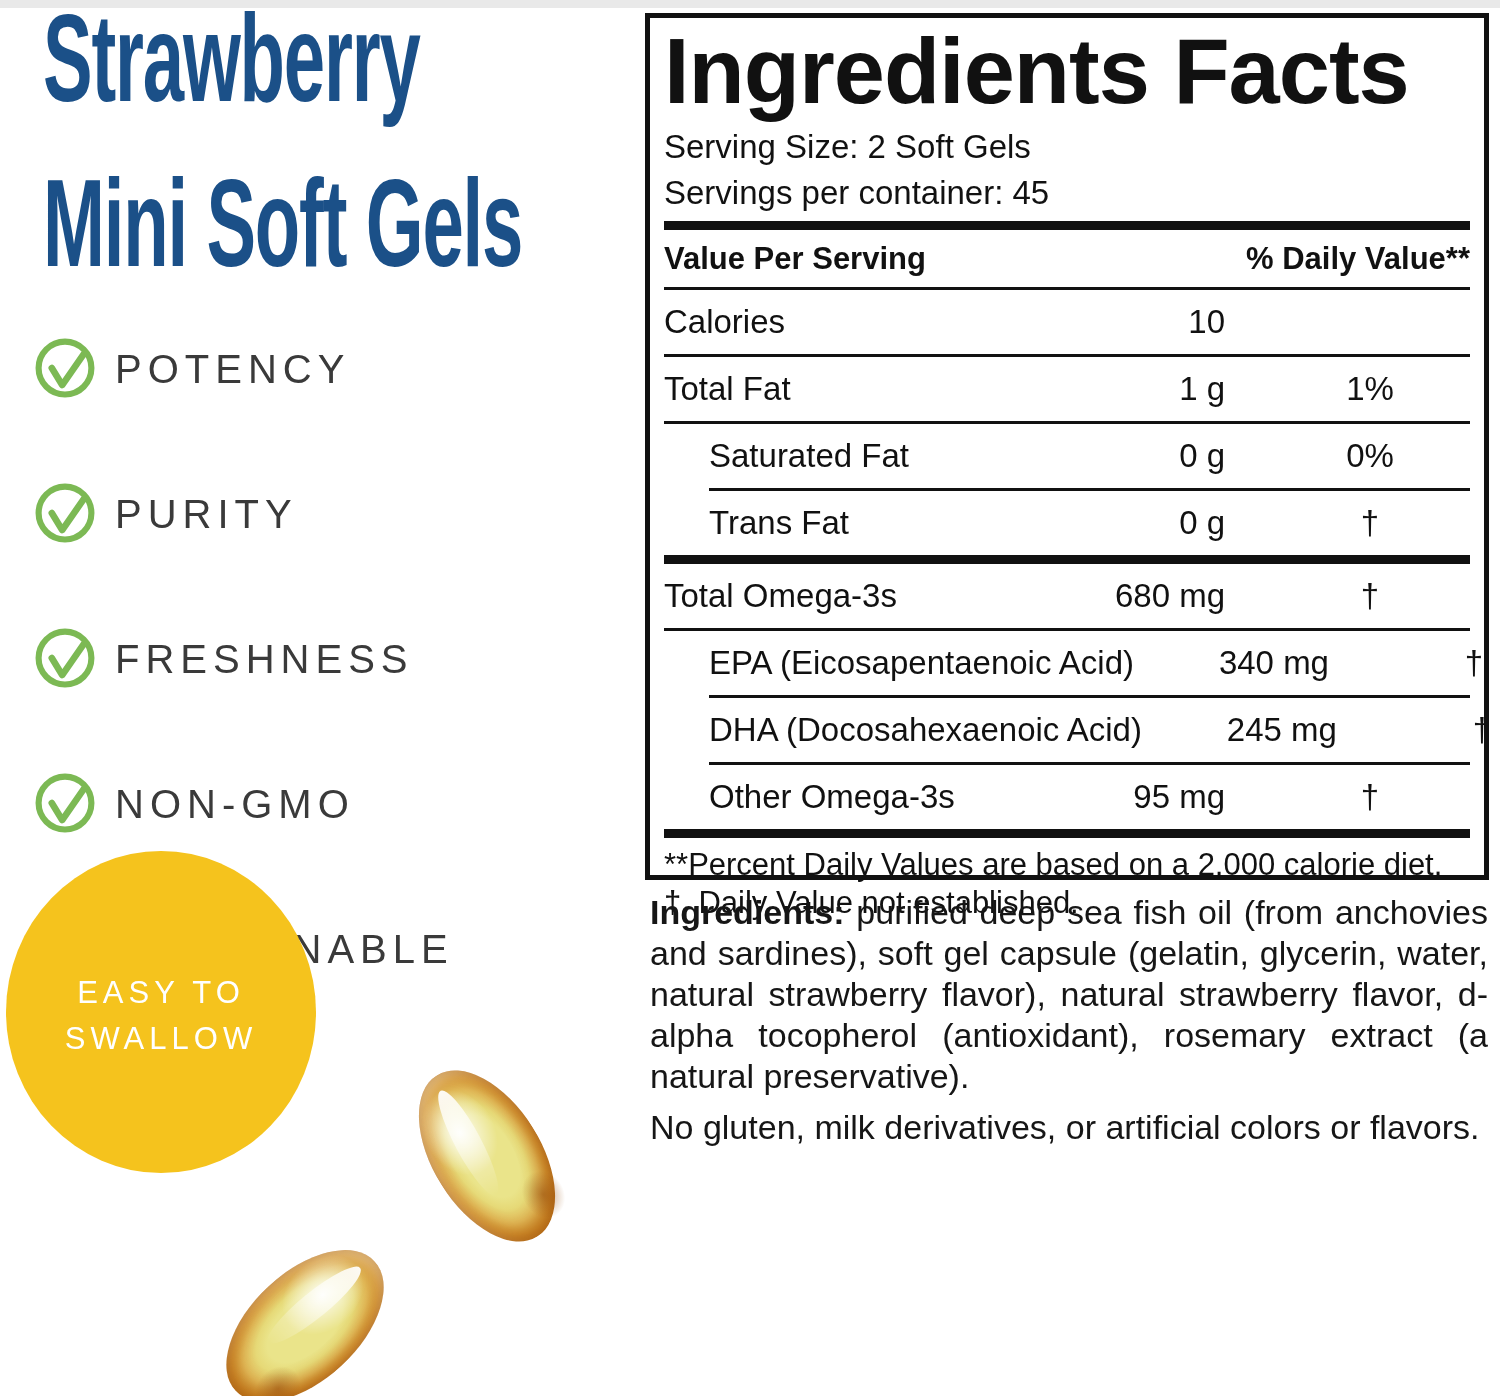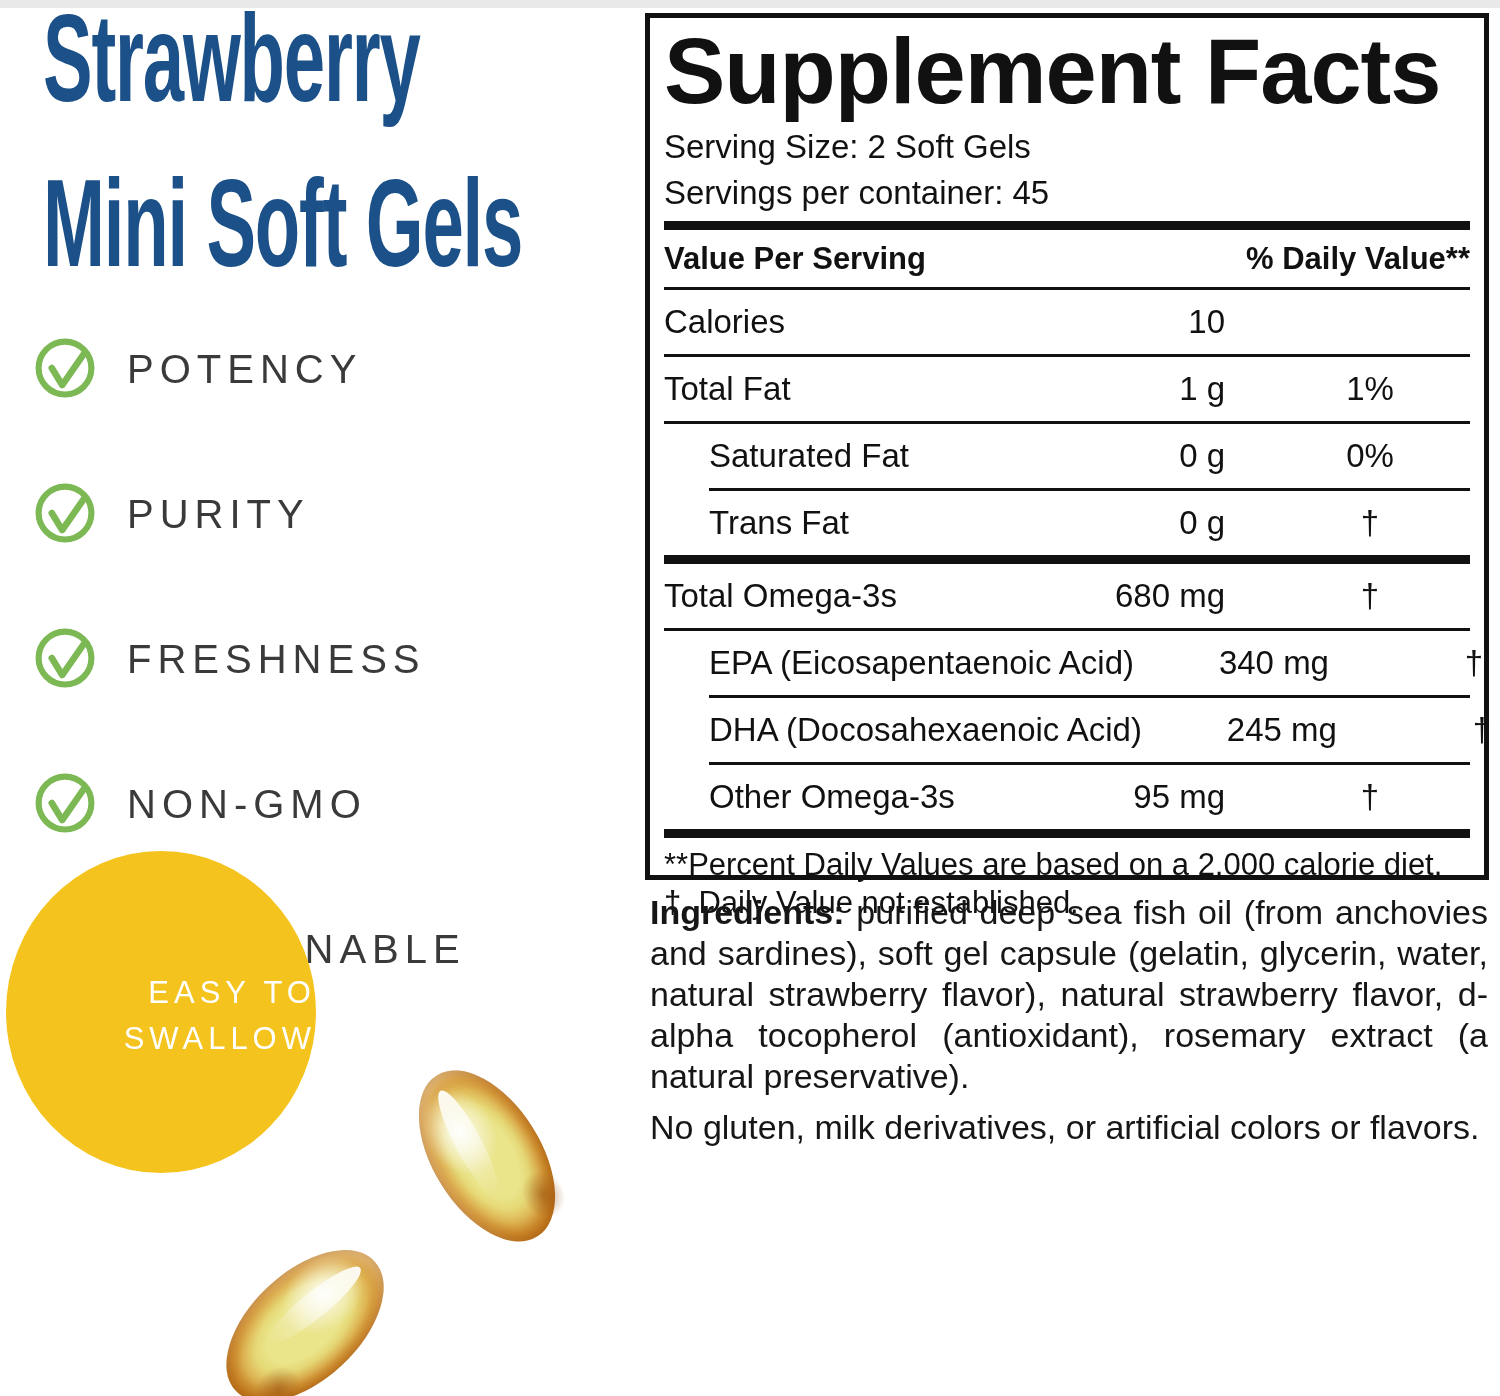--- a/index.html
+++ b/index.html
@@ -128,7 +128,7 @@
   <div class="capsule b"></div>
 
   <div class="sf-panel">
-    <div class="sf-title">Supplement Facts</div>
+    <div class="sf-title">Ingredients Facts</div>
     <div class="sf-serving">Serving Size: 2 Soft Gels</div>
     <div class="sf-serving">Servings per container: 45</div>
     <div class="divider thick bar-top"></div>

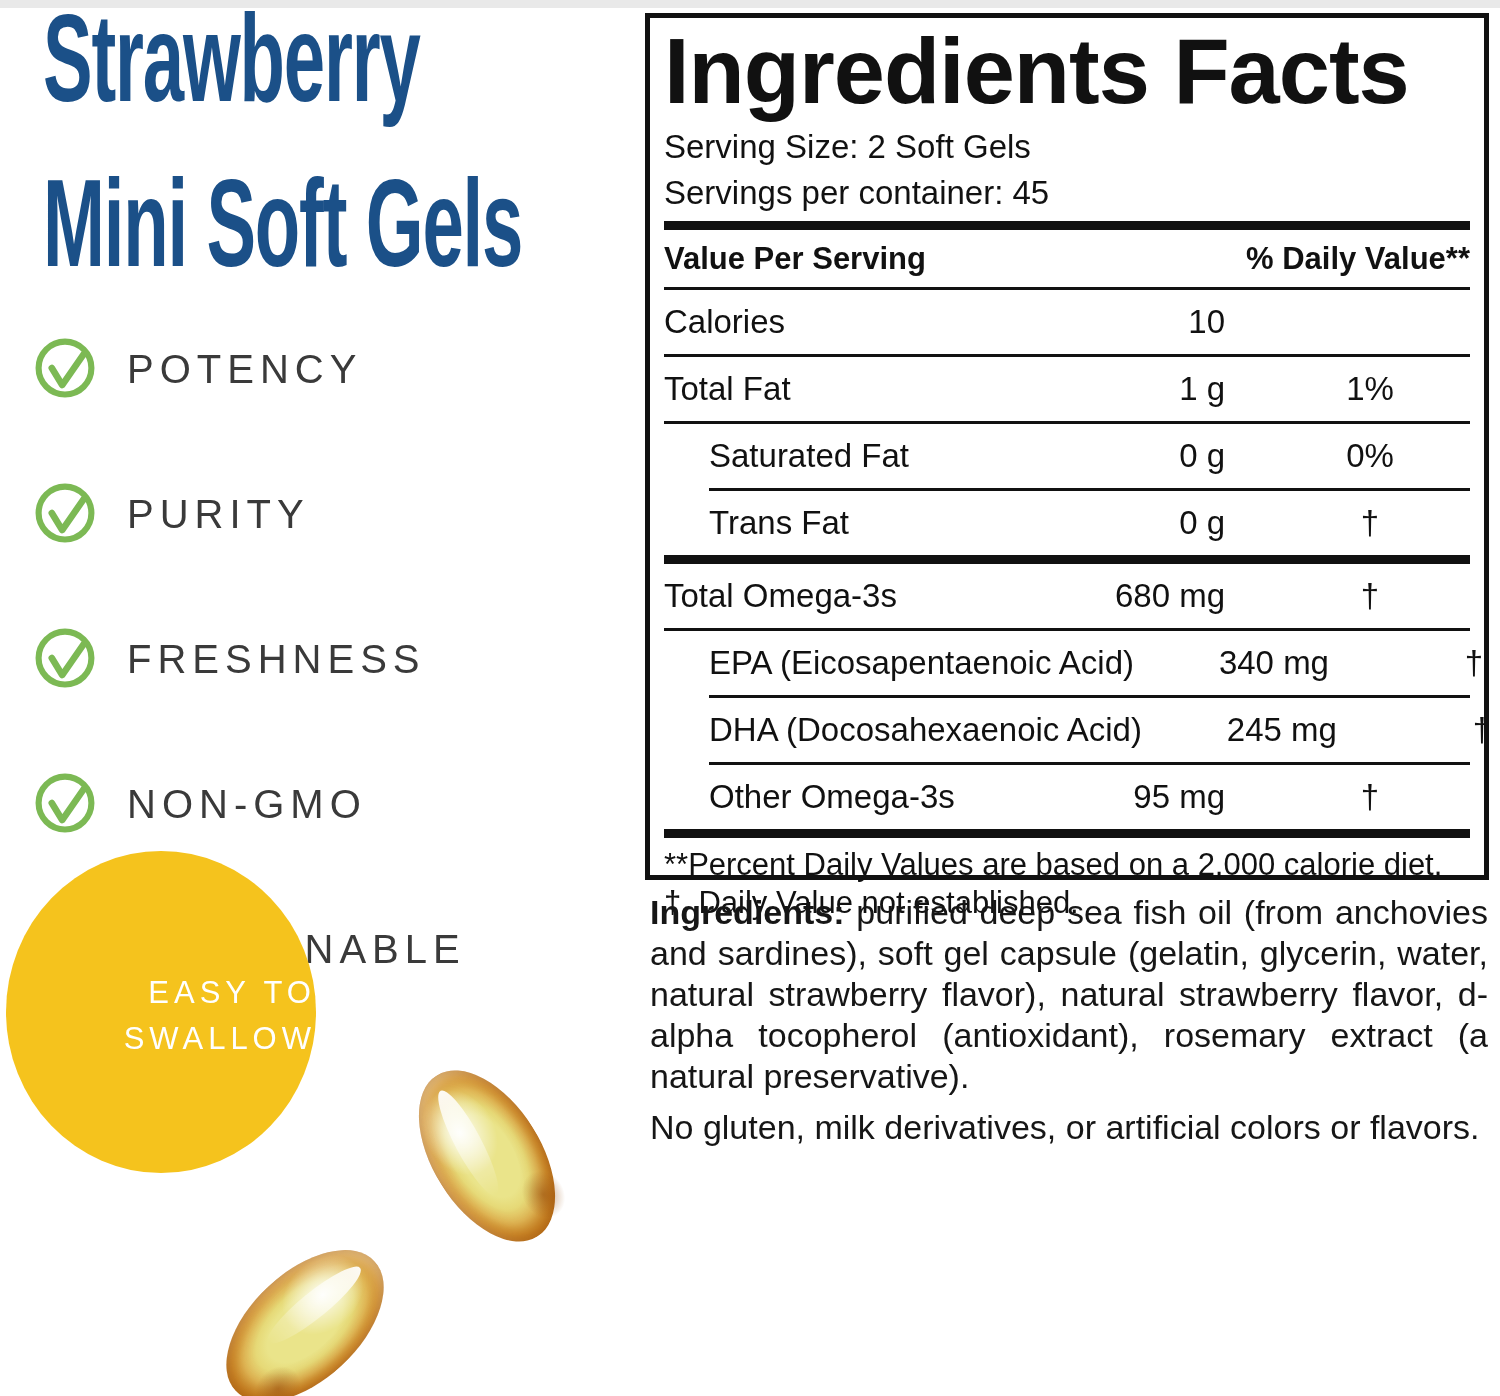--- a/index.html
+++ b/index.html
@@ -18,7 +18,7 @@
   .brand-line.l2{top:141px;}
 
   .feature-list{position:absolute;left:32px;top:328px;list-style:none;}
-  .feature-item{display:flex;align-items:center;gap:29px;height:66px;margin-bottom:79px;text-align:right;}
+  .feature-item{display:flex;align-items:center;gap:17px;height:66px;margin-bottom:79px;text-align:right;}
   .check-icon{width:66px;height:66px;flex:0 0 66px;}
   .feature-label{font-size:40px;letter-spacing:6px;color:var(--text);white-space:nowrap;}
 

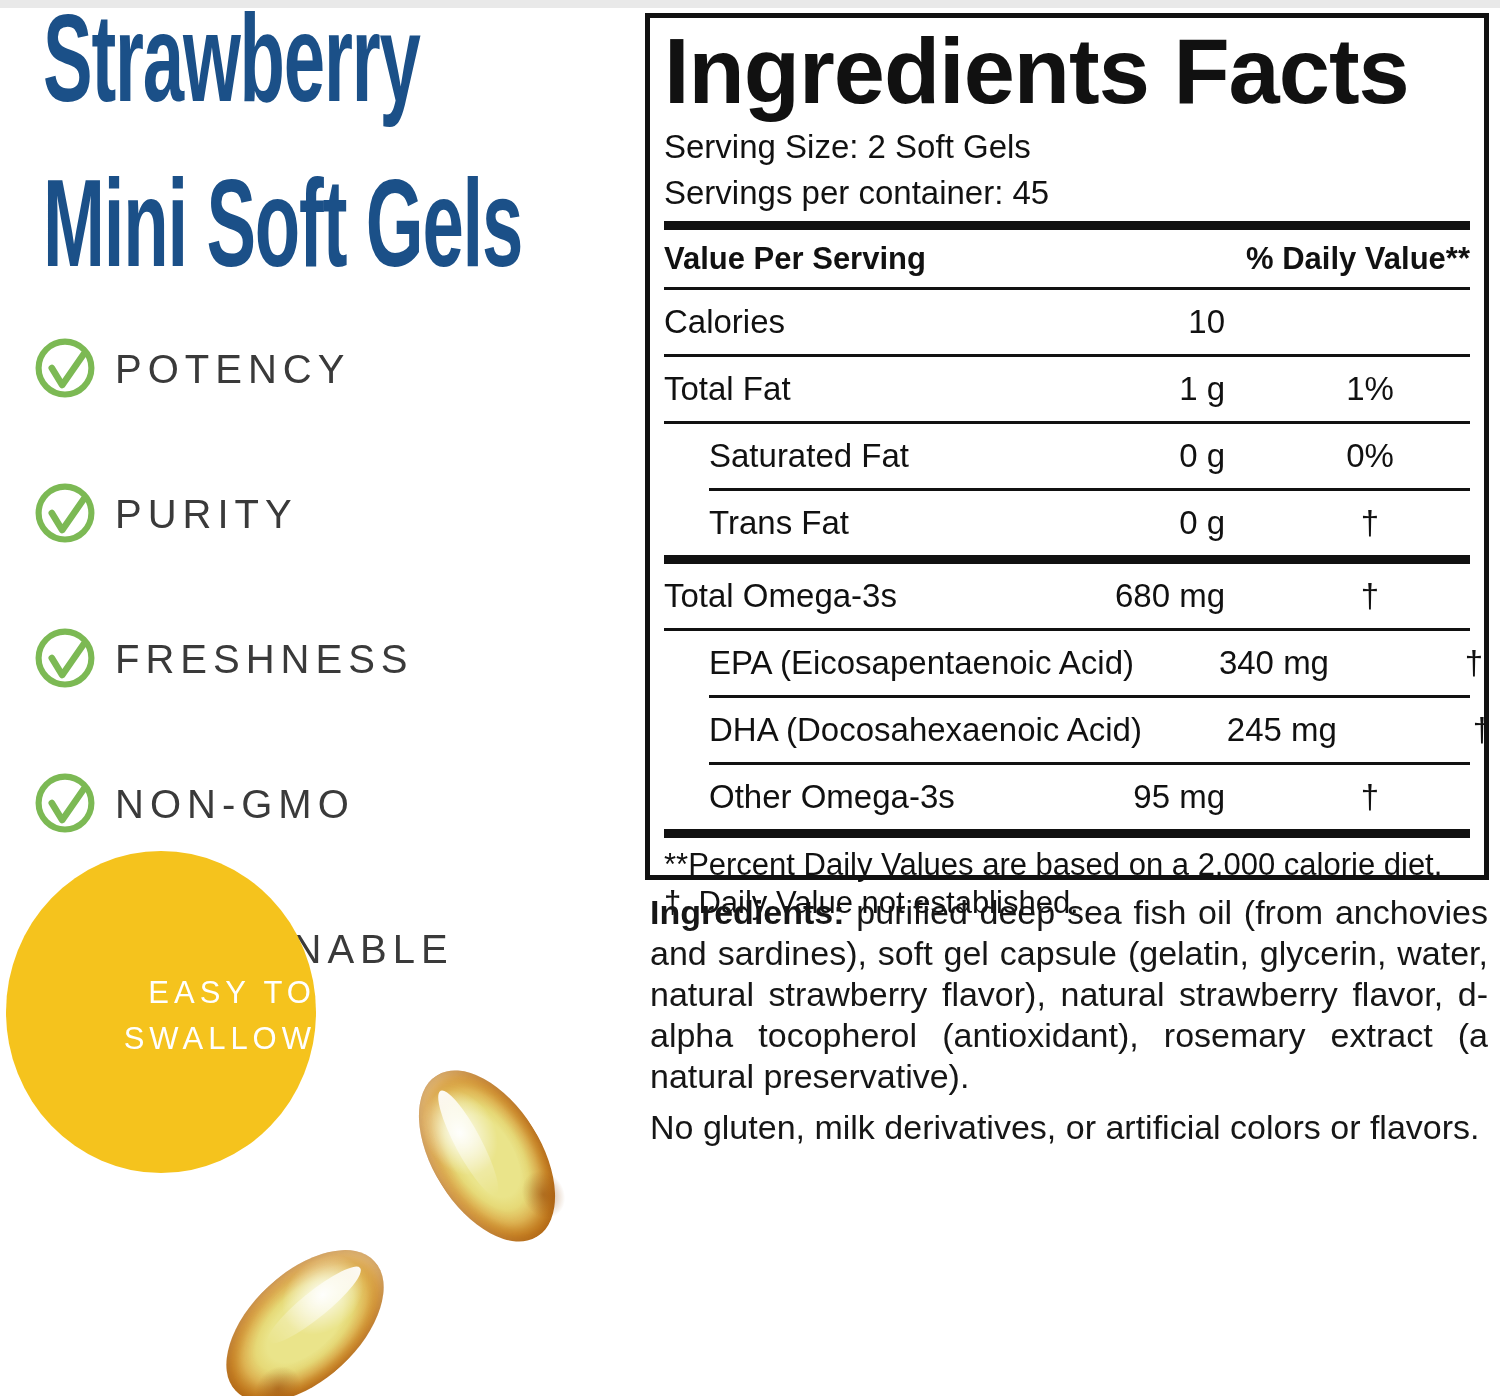--- a/index.html
+++ b/index.html
@@ -24,7 +24,7 @@
 
   .badge{position:absolute;left:6px;top:843px;width:310px;height:322px;border-radius:50%;
          background:var(--yellow);color:#ffffff;display:flex;flex-direction:column;
-         align-items:flex-end;justify-content:center;text-align:center;
+         align-items:center;justify-content:center;text-align:center;
          font-size:31px;letter-spacing:5px;line-height:46px;padding-top:8px;}
 
   

